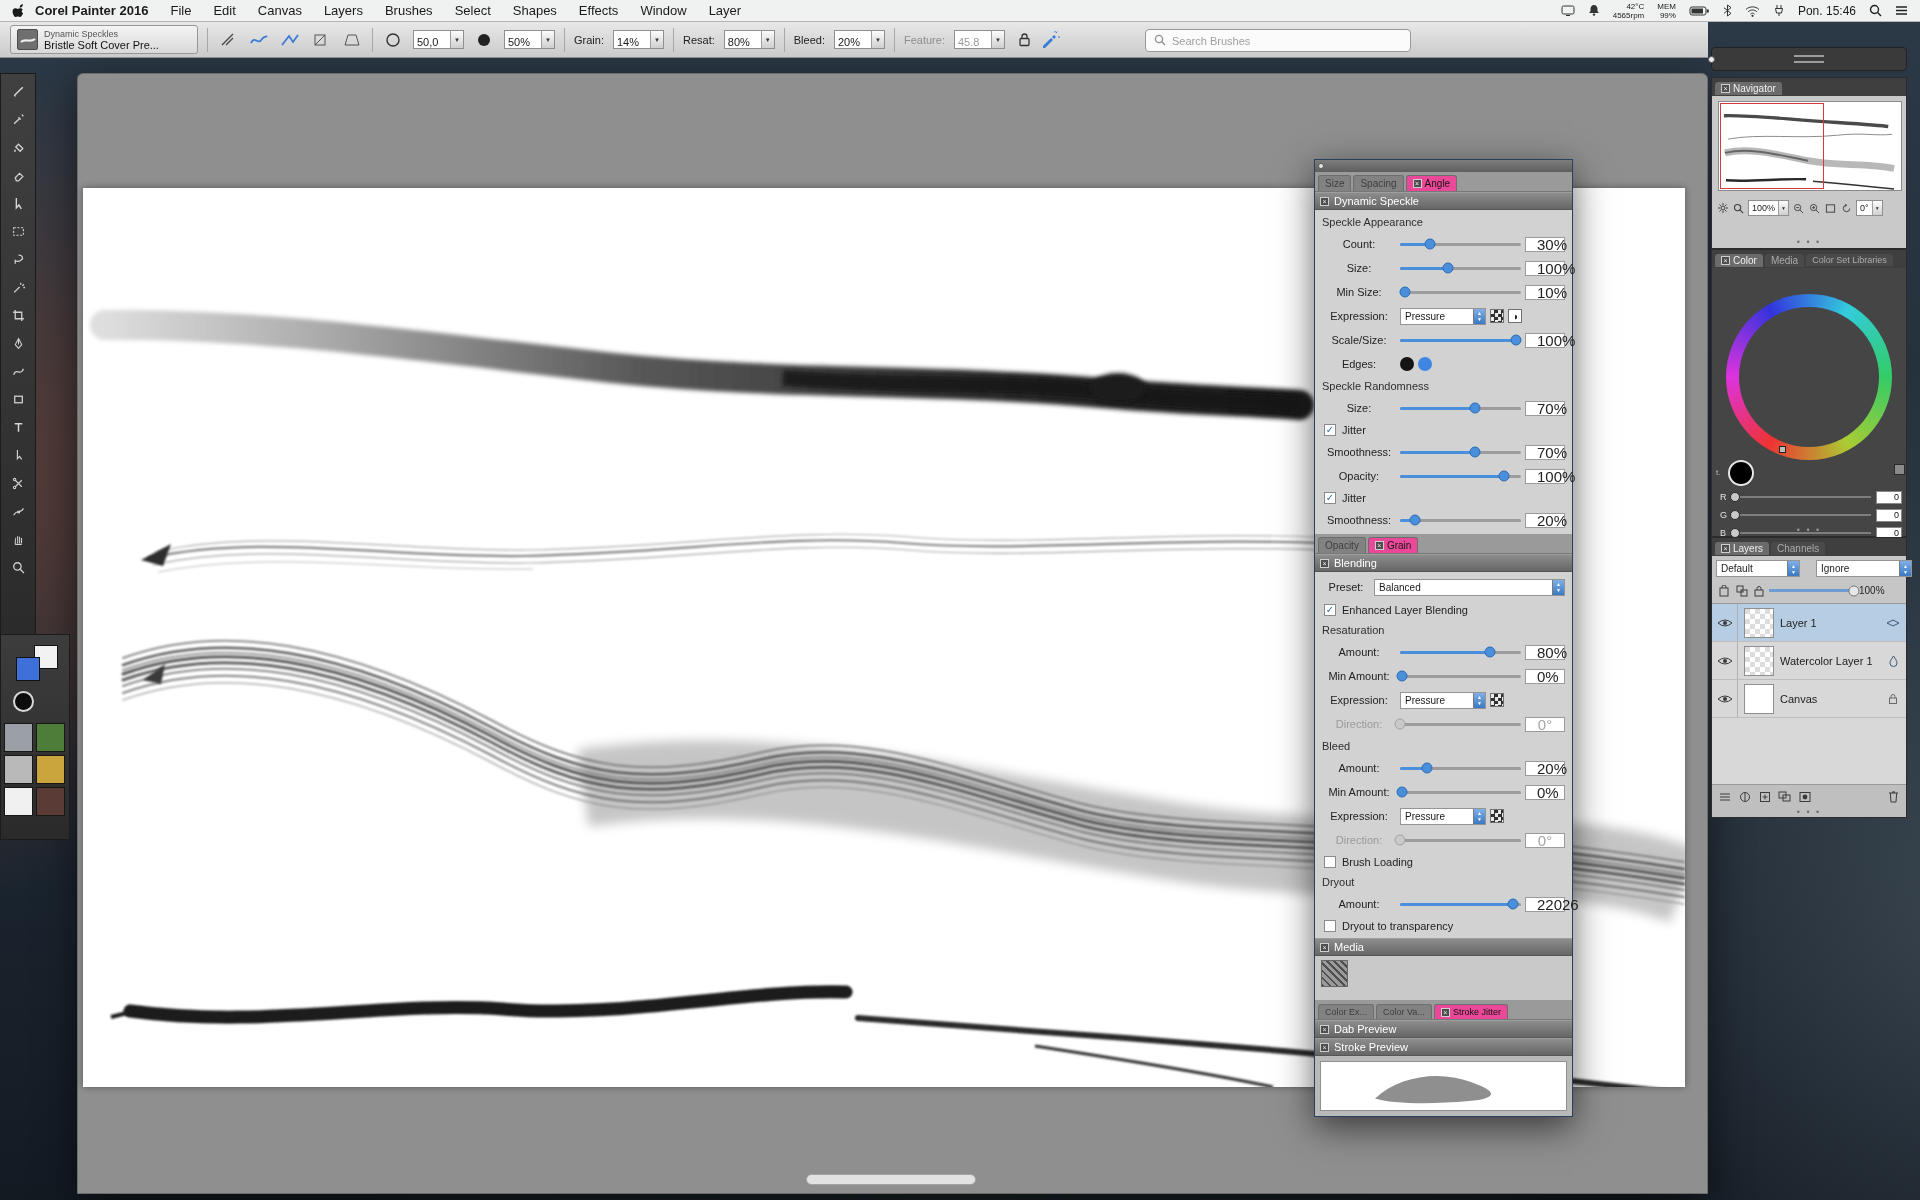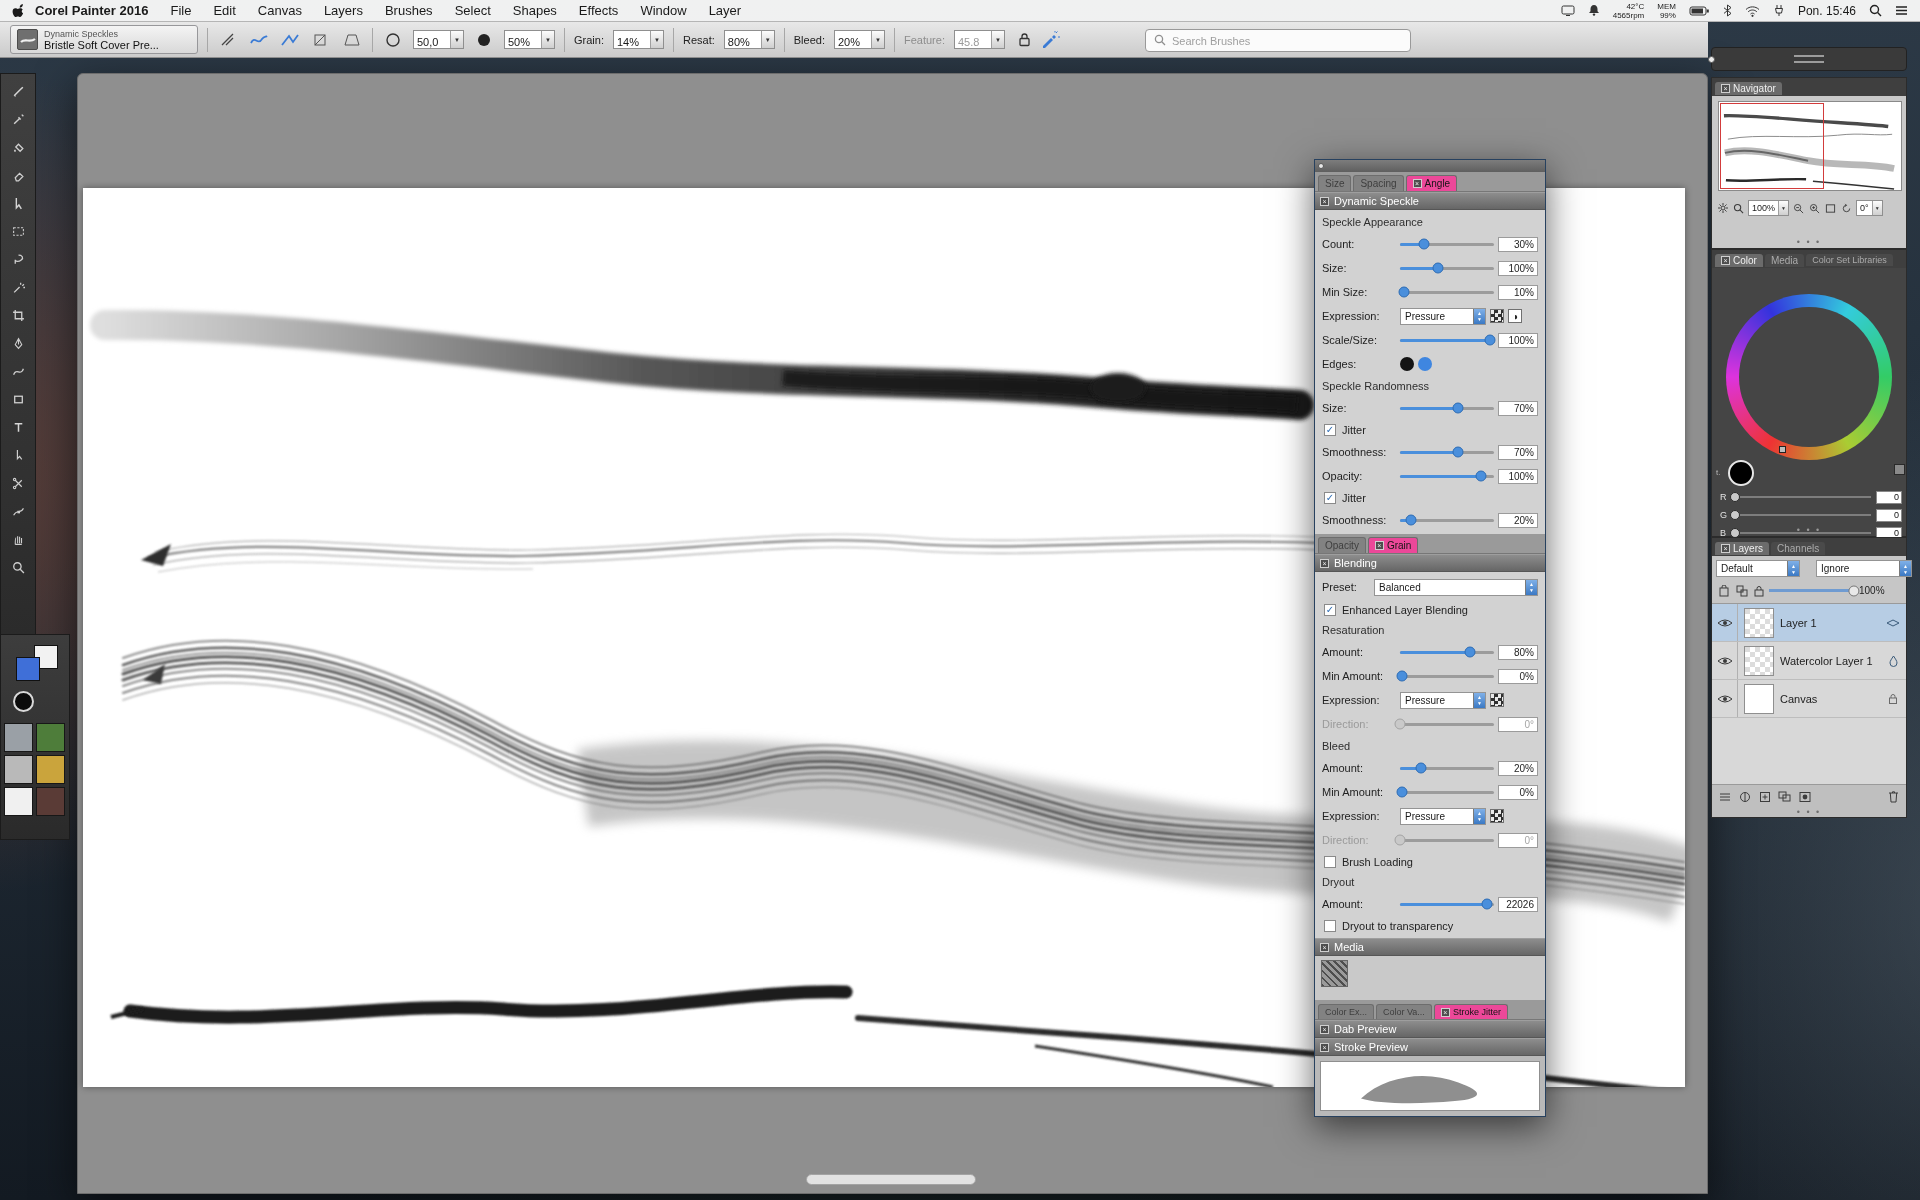--- a/index.html
+++ b/index.html
@@ -71,7 +71,7 @@
 .hscroll{position:absolute;left:728px;bottom:8px;width:170px;height:11px;background:#e2e2e2;border:1px solid #a3a3a3;border-radius:6px}
 
 
-.fpanel{position:absolute;left:1314px;top:159px;width:232px;height:958px;display:flex;flex-direction:column;
+.fpanel{position:absolute;left:1314px;top:159px;width:259px;height:958px;display:flex;flex-direction:column;
   background:#d2d2d2;border:1px solid #27415f;box-shadow:0 10px 34px rgba(0,0,0,.6);font-size:11px;z-index:45}
 .grip{height:12px;background:linear-gradient(#7d7d7d,#5f5f5f);position:relative;flex:0 0 auto}
 .grip .dot{position:absolute;left:3px;top:3px;width:6px;height:6px;border-radius:50%;background:#e8e8e8;border:1px solid #555}

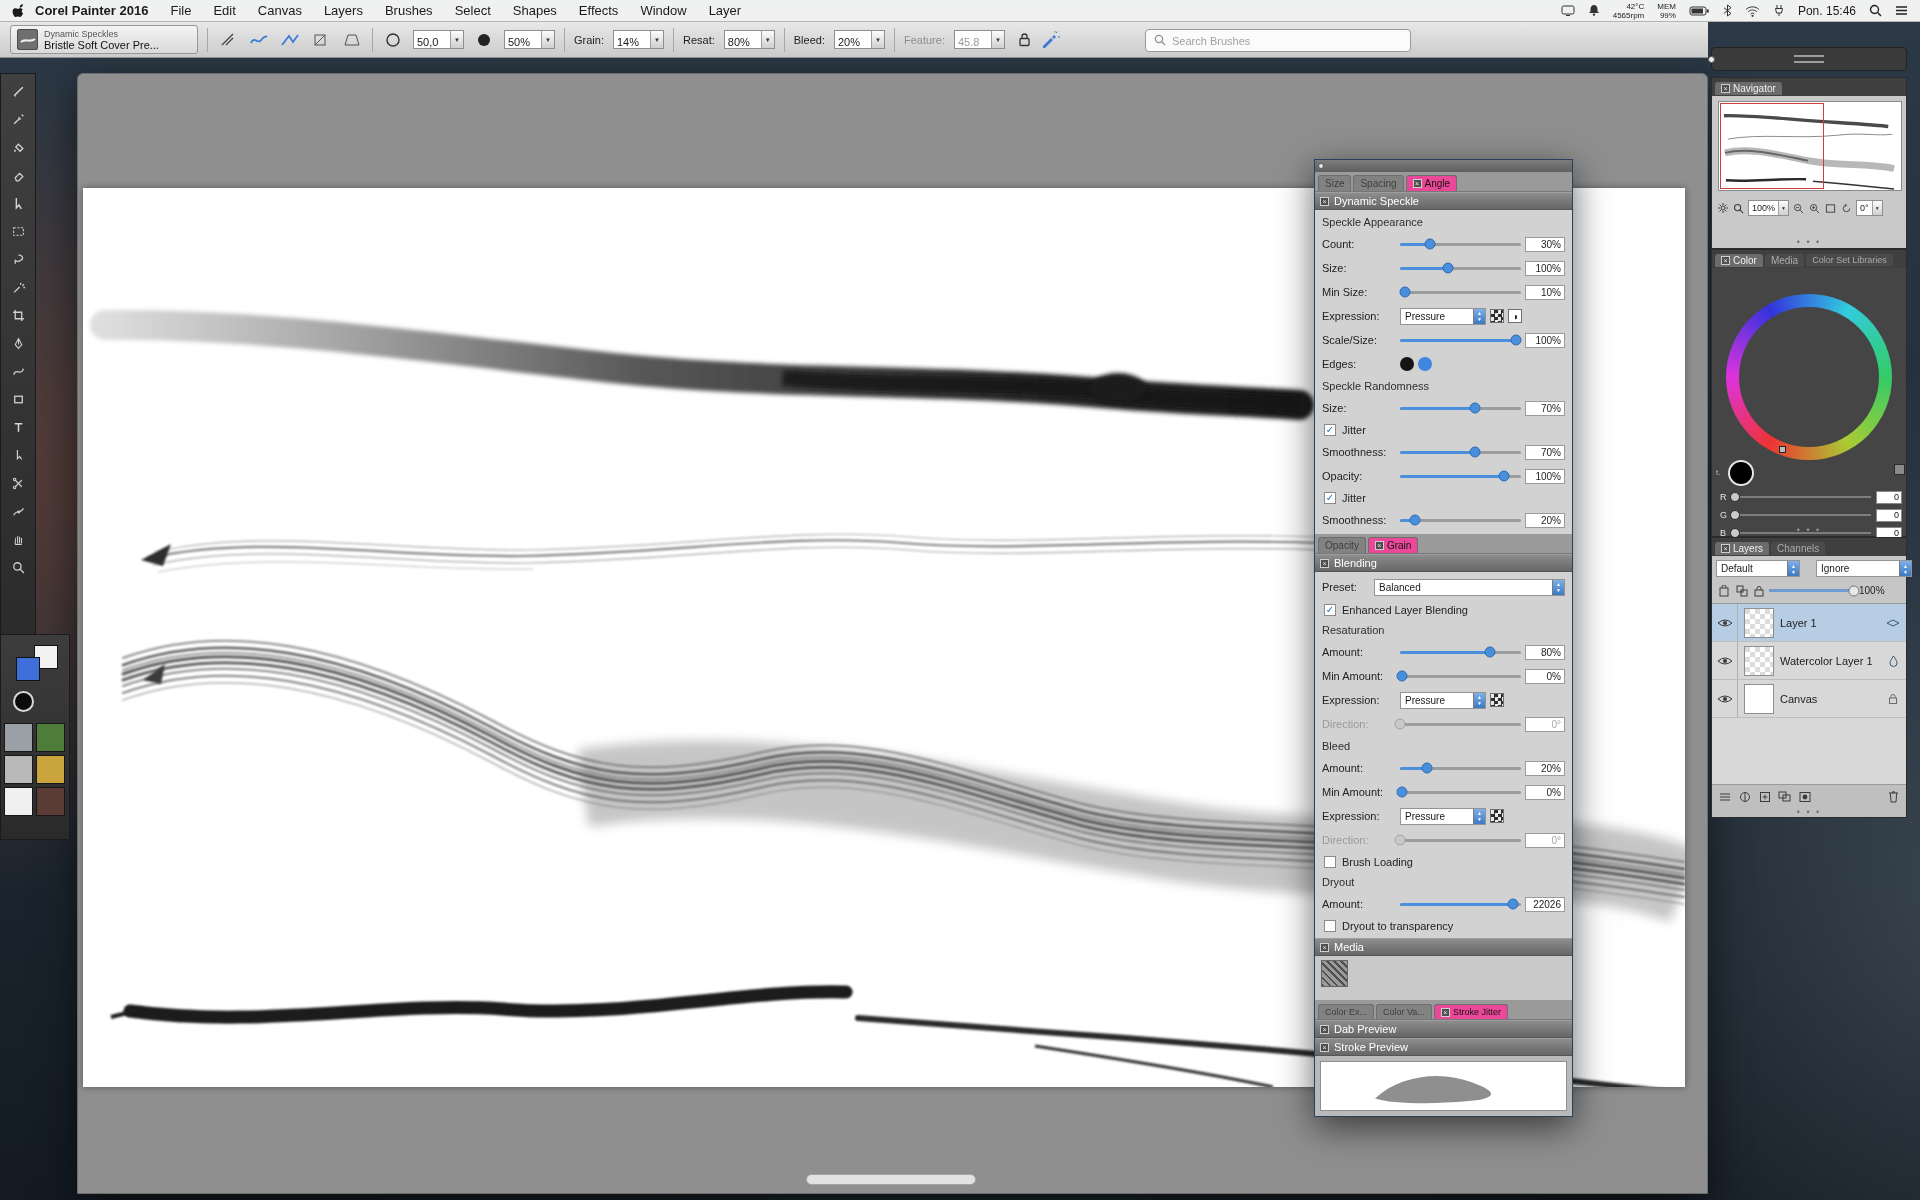--- a/index.html
+++ b/index.html
@@ -86,7 +86,7 @@
 .pbody{background:#d2d2d2;padding:2px 0;flex:0 0 auto}
 .sect{height:20px;display:flex;align-items:center;padding:0 7px;font-size:11px;color:#2e2e2e}
 .row{display:flex;align-items:center;height:24px;gap:4px;padding:0 7px}
-.row label{width:74px;text-align:left;font-size:11px;color:#222;flex:0 0 auto;white-space:nowrap}
+.row label{width:74px;text-align:center;font-size:11px;color:#222;flex:0 0 auto;white-space:nowrap}
 .row.dis label{color:#9a9a9a}
 .slider{--fill:0%;position:relative;flex:1;height:3px;background:#9c9c9c;border-radius:2px}
 .slider::before{content:"";position:absolute;left:0;top:0;bottom:0;width:var(--fill);background:#4a8fdc;border-radius:2px}

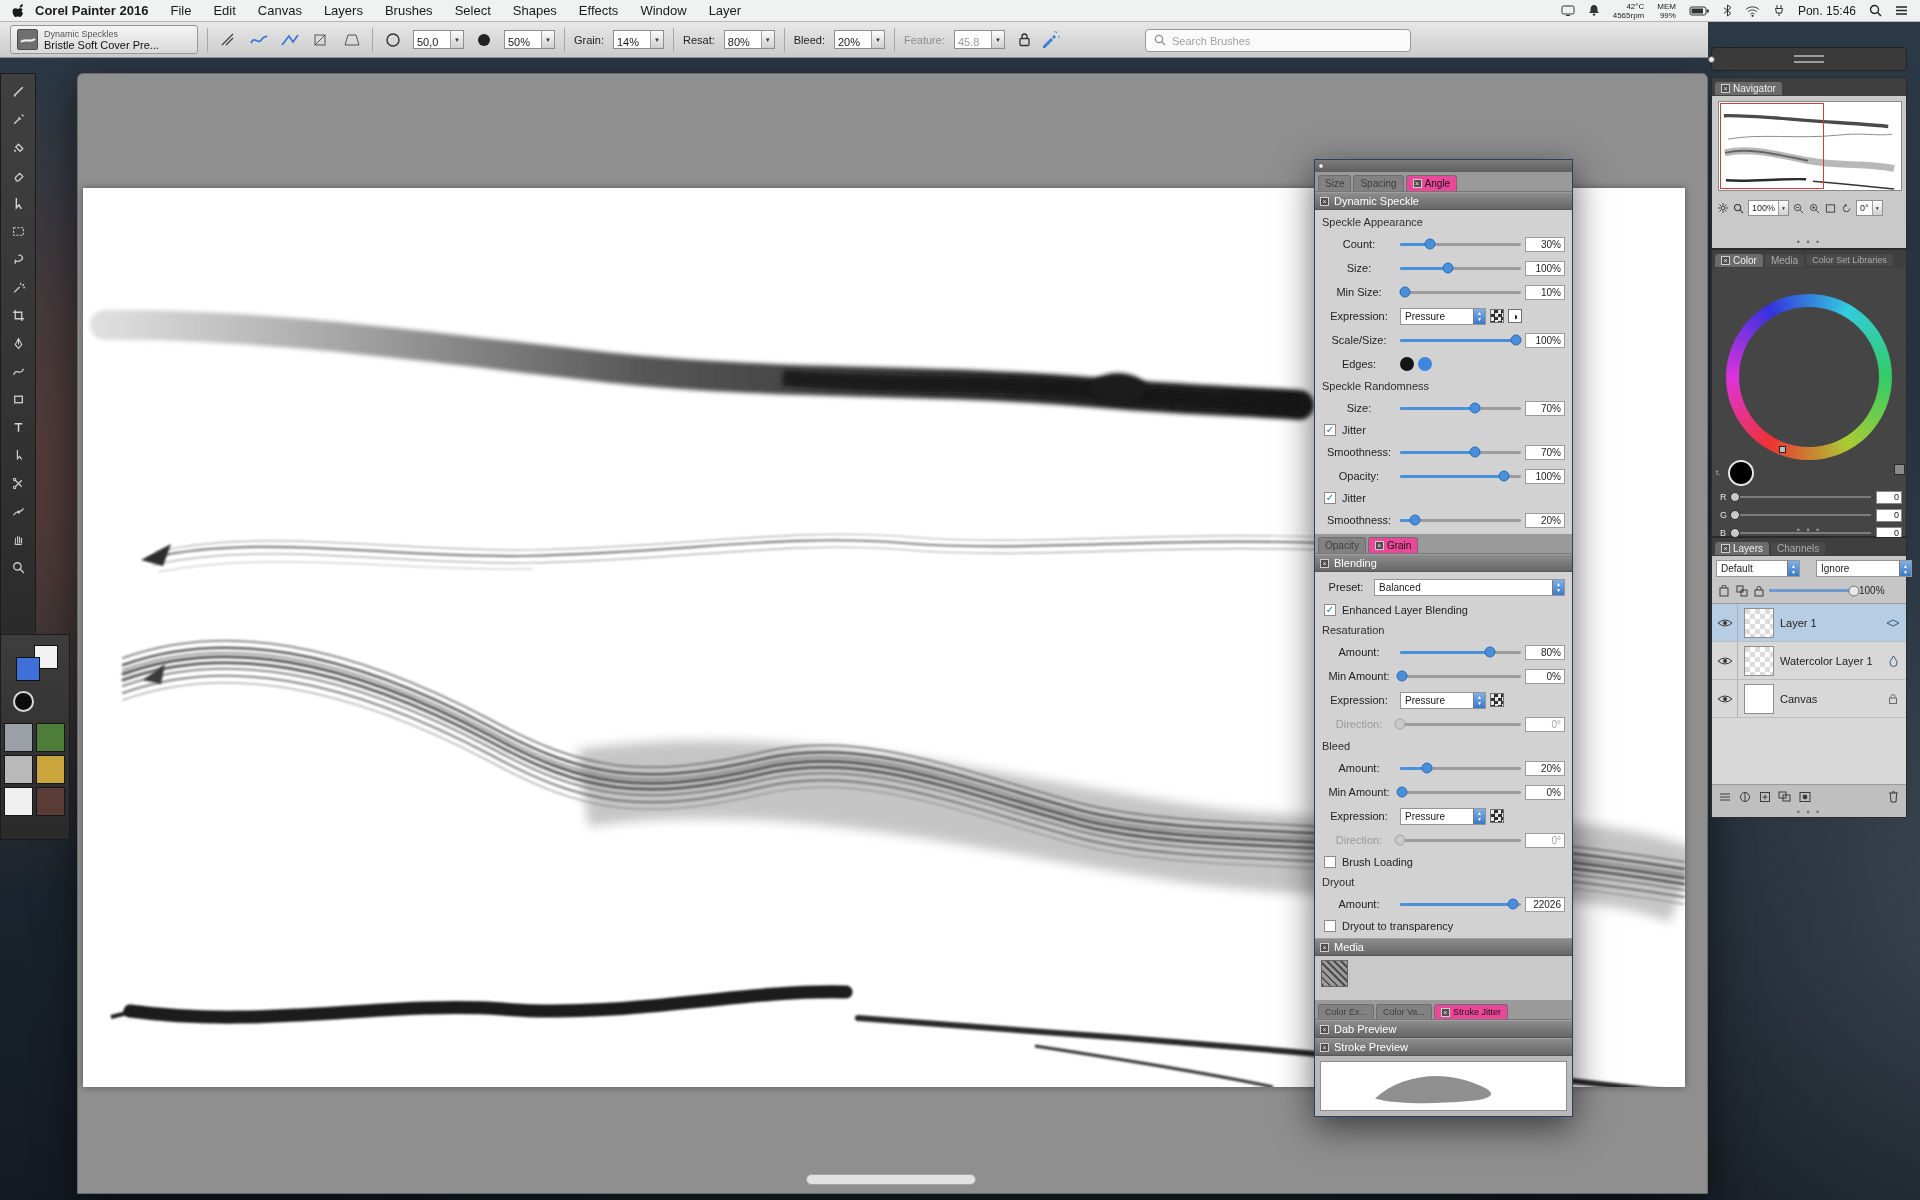--- a/index.html
+++ b/index.html
@@ -94,8 +94,8 @@
   background:#4a8fdc;border:1px solid #2d6cb4;transform:translate(-50%,-50%)}
 .row.dis .slider::before{background:#b5b5b5}
 .row.dis .slider::after{background:#c9c9c9;border-color:#a3a3a3}
-.val{flex:0 0 auto;width:40px;height:15px;background:#fff;border:1px solid #9b9b9b;font-size:10px;text-align:right;
-  padding:1px 3px;line-height:12px;color:#222}
+.val{flex:0 0 auto;width:40px;height:15px;background:#fff;border:1px solid #9b9b9b;font-size:15px;text-align:center;
+  padding:1px 11px;line-height:12px;color:#222}
 .row.dis .val{color:#a5a5a5}
 .dd{display:flex;align-items:center;height:17px;background:#fff;border:1px solid #949494;font-size:10px}
 .dd .txt{padding:0 4px;flex:1;white-space:nowrap;overflow:hidden}

